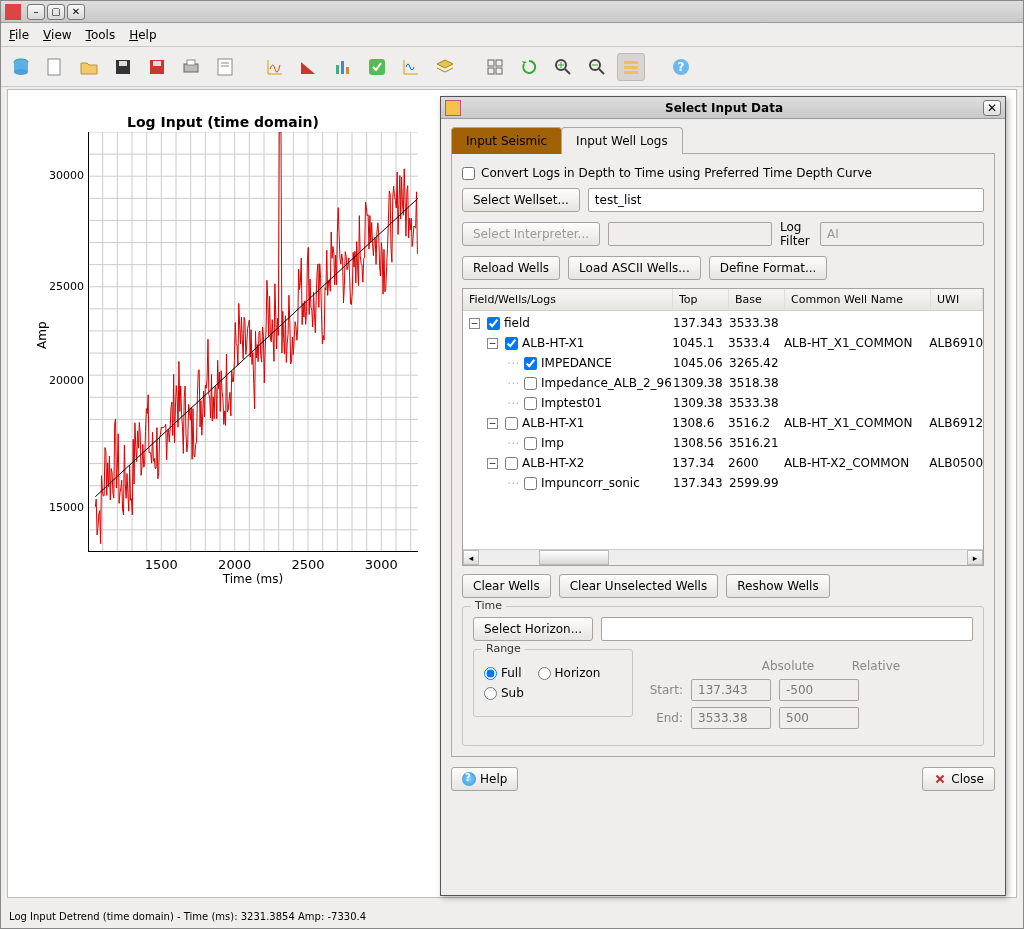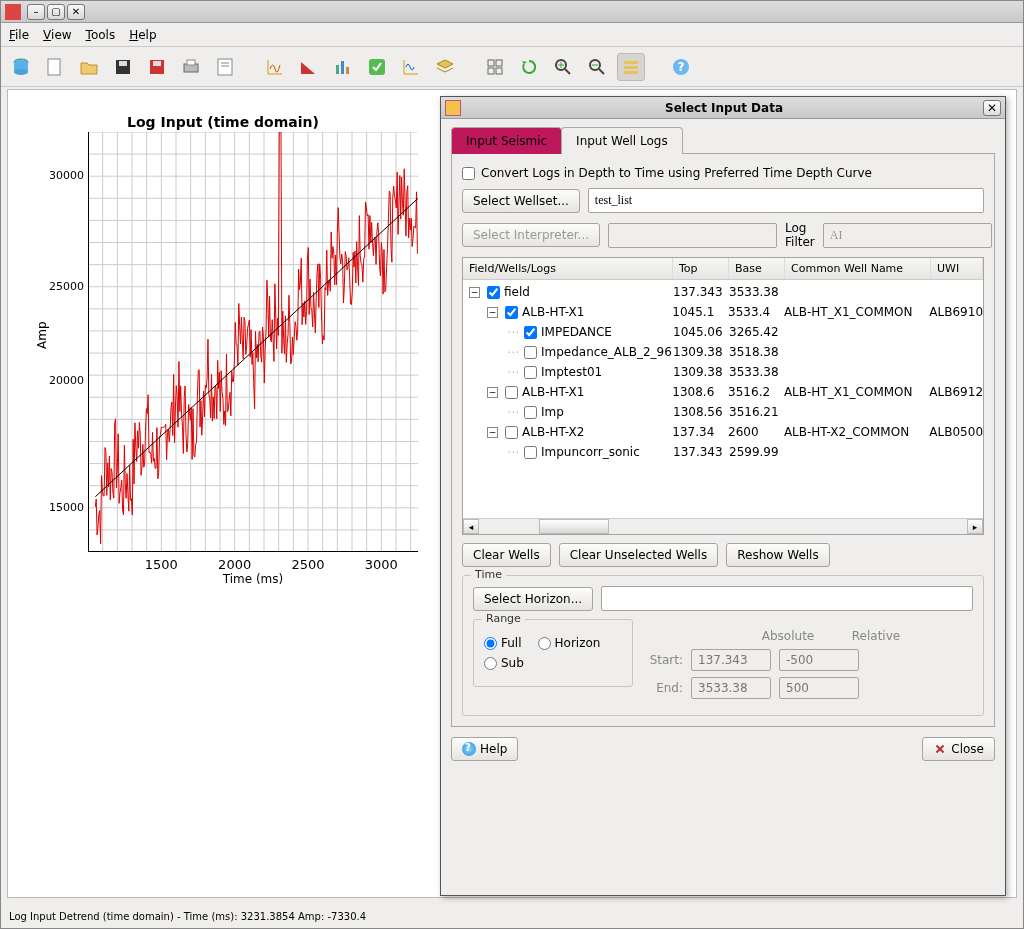--- a/index.html
+++ b/index.html
@@ -46,7 +46,7 @@
 
 .dlg-body { position:absolute; top:30px; left:10px; right:10px; bottom:10px; }
 .tabs { display:flex; }
-.tab { padding:6px 14px; border:1px solid #aaa; background:#be185d; border-bottom:none; border-top-left-radius:4px; border-top-right-radius:4px; margin-right:-1px; position:relative; }
+.tab { padding:6px 14px; border:1px solid #aaa; background:#a16207; border-bottom:none; border-top-left-radius:4px; border-top-right-radius:4px; margin-right:-1px; position:relative; }
 .tab.active { background:#efeeec; z-index:2; }
 .tabpanel { border:1px solid #aaa; padding:12px 10px 10px 10px; margin-top:-1px; background:#efeeec; }
 

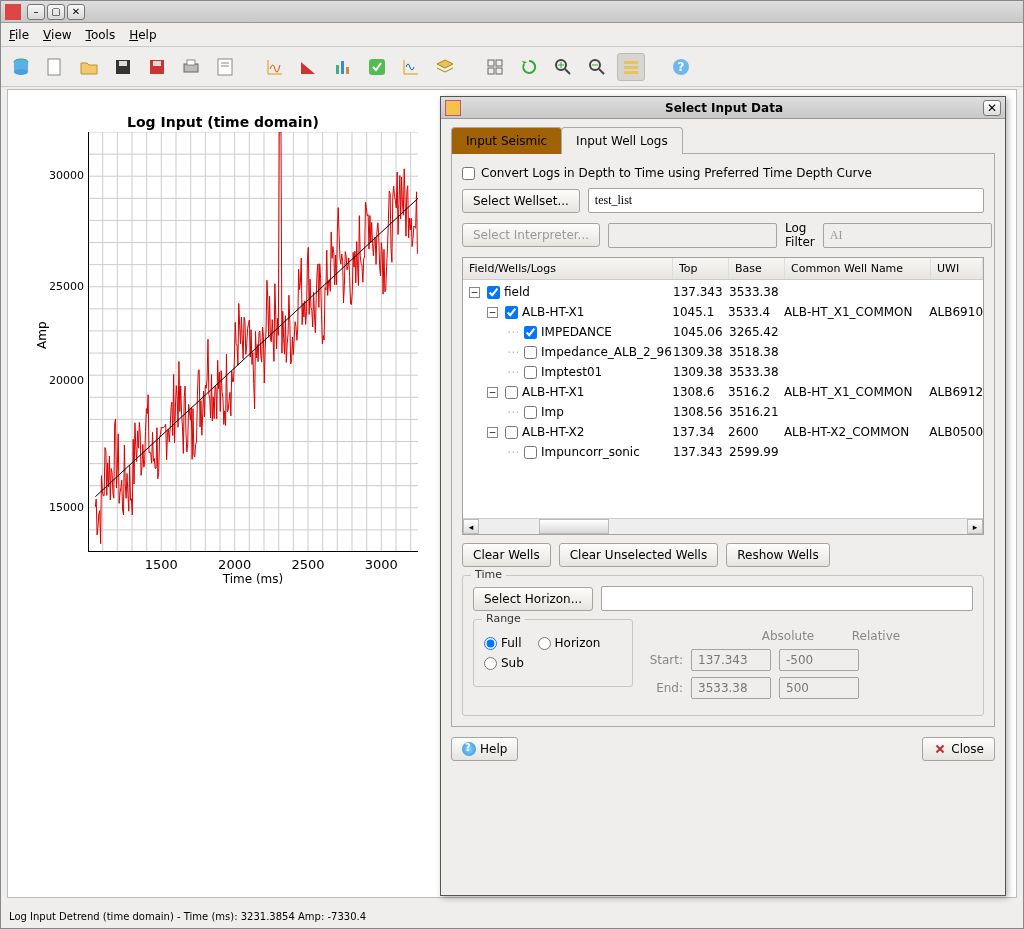--- a/index.html
+++ b/index.html
@@ -53,7 +53,7 @@
 .row { display:flex; align-items:center; gap:8px; margin-bottom:8px; }
 .btn { padding:4px 10px; border:1px solid #a7a49f; background:linear-gradient(#fdfdfc,#e6e4e0); border-radius:3px; cursor:default; white-space:nowrap; }
 .btn.disabled { color:#999; }
-.textin { flex:1; padding:4px 6px; border:1px solid #a7a49f; background:#fff; border-radius:2px;font-family:Liberation Serif, serif; }
+.textin { flex:1; padding:4px 6px; border:1px solid #a7a49f; background:#fff; border-radius:2px; }
 .textin.disabled { background:#efeeec; color:#999; }
 label.chk { display:flex; align-items:center; gap:6px; }
 input[type=checkbox] { width:13px; height:13px; }

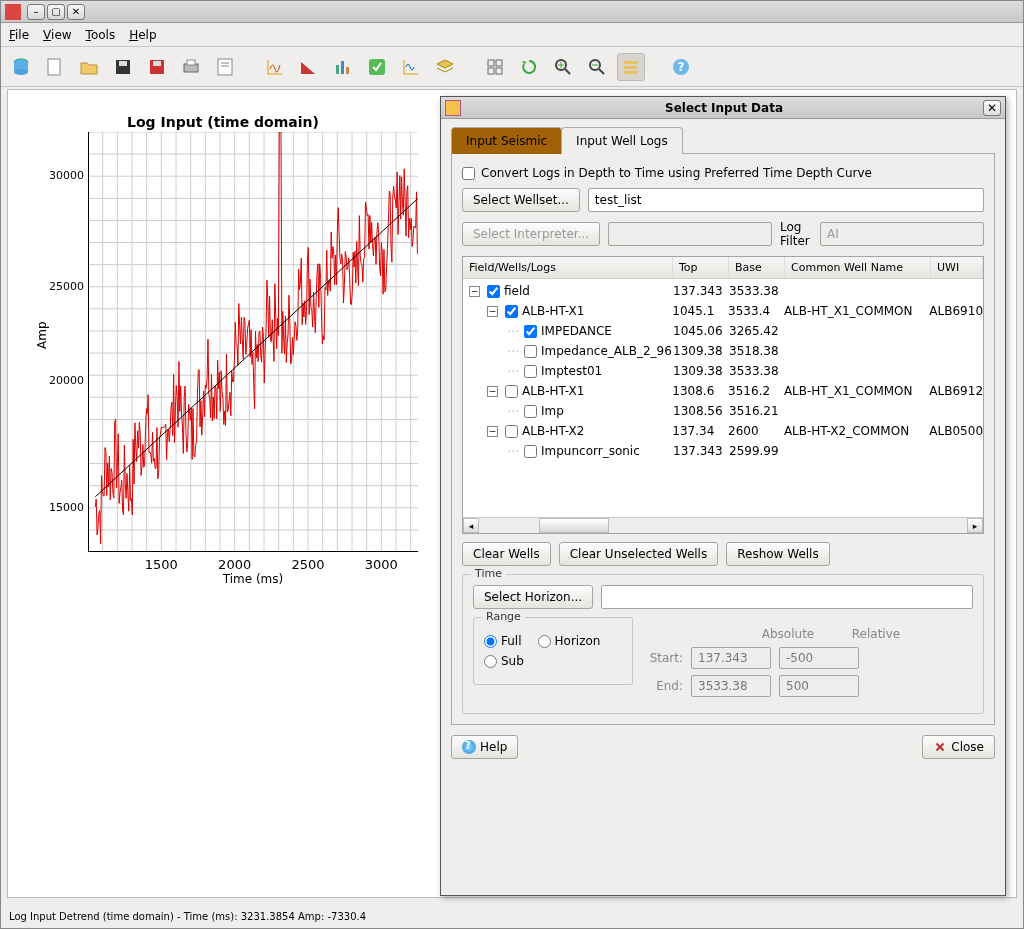--- a/index.html
+++ b/index.html
@@ -336,6 +336,11 @@
         <span>Log Filter</span>
         <input class="textin disabled" value="AI" style="">
       </div>
+      <div class="row">
+        <div class="btn">Reload Wells</div>
+        <div class="btn">Load ASCII Wells...</div>
+        <div class="btn">Define Format...</div>
+      </div>
 
       <div class="tree-wrap">
         <div class="tree-head">

